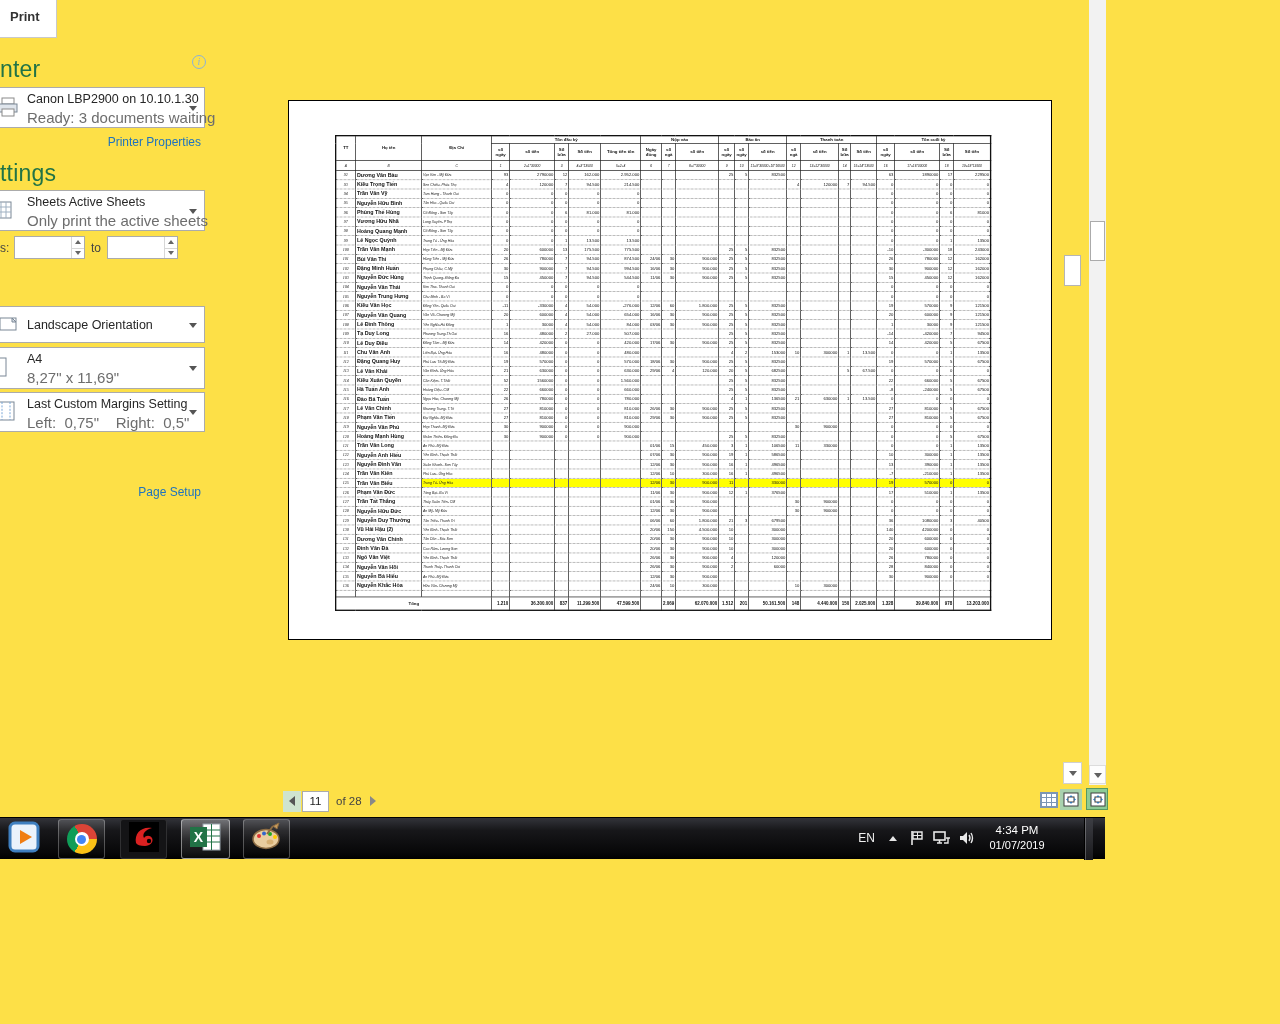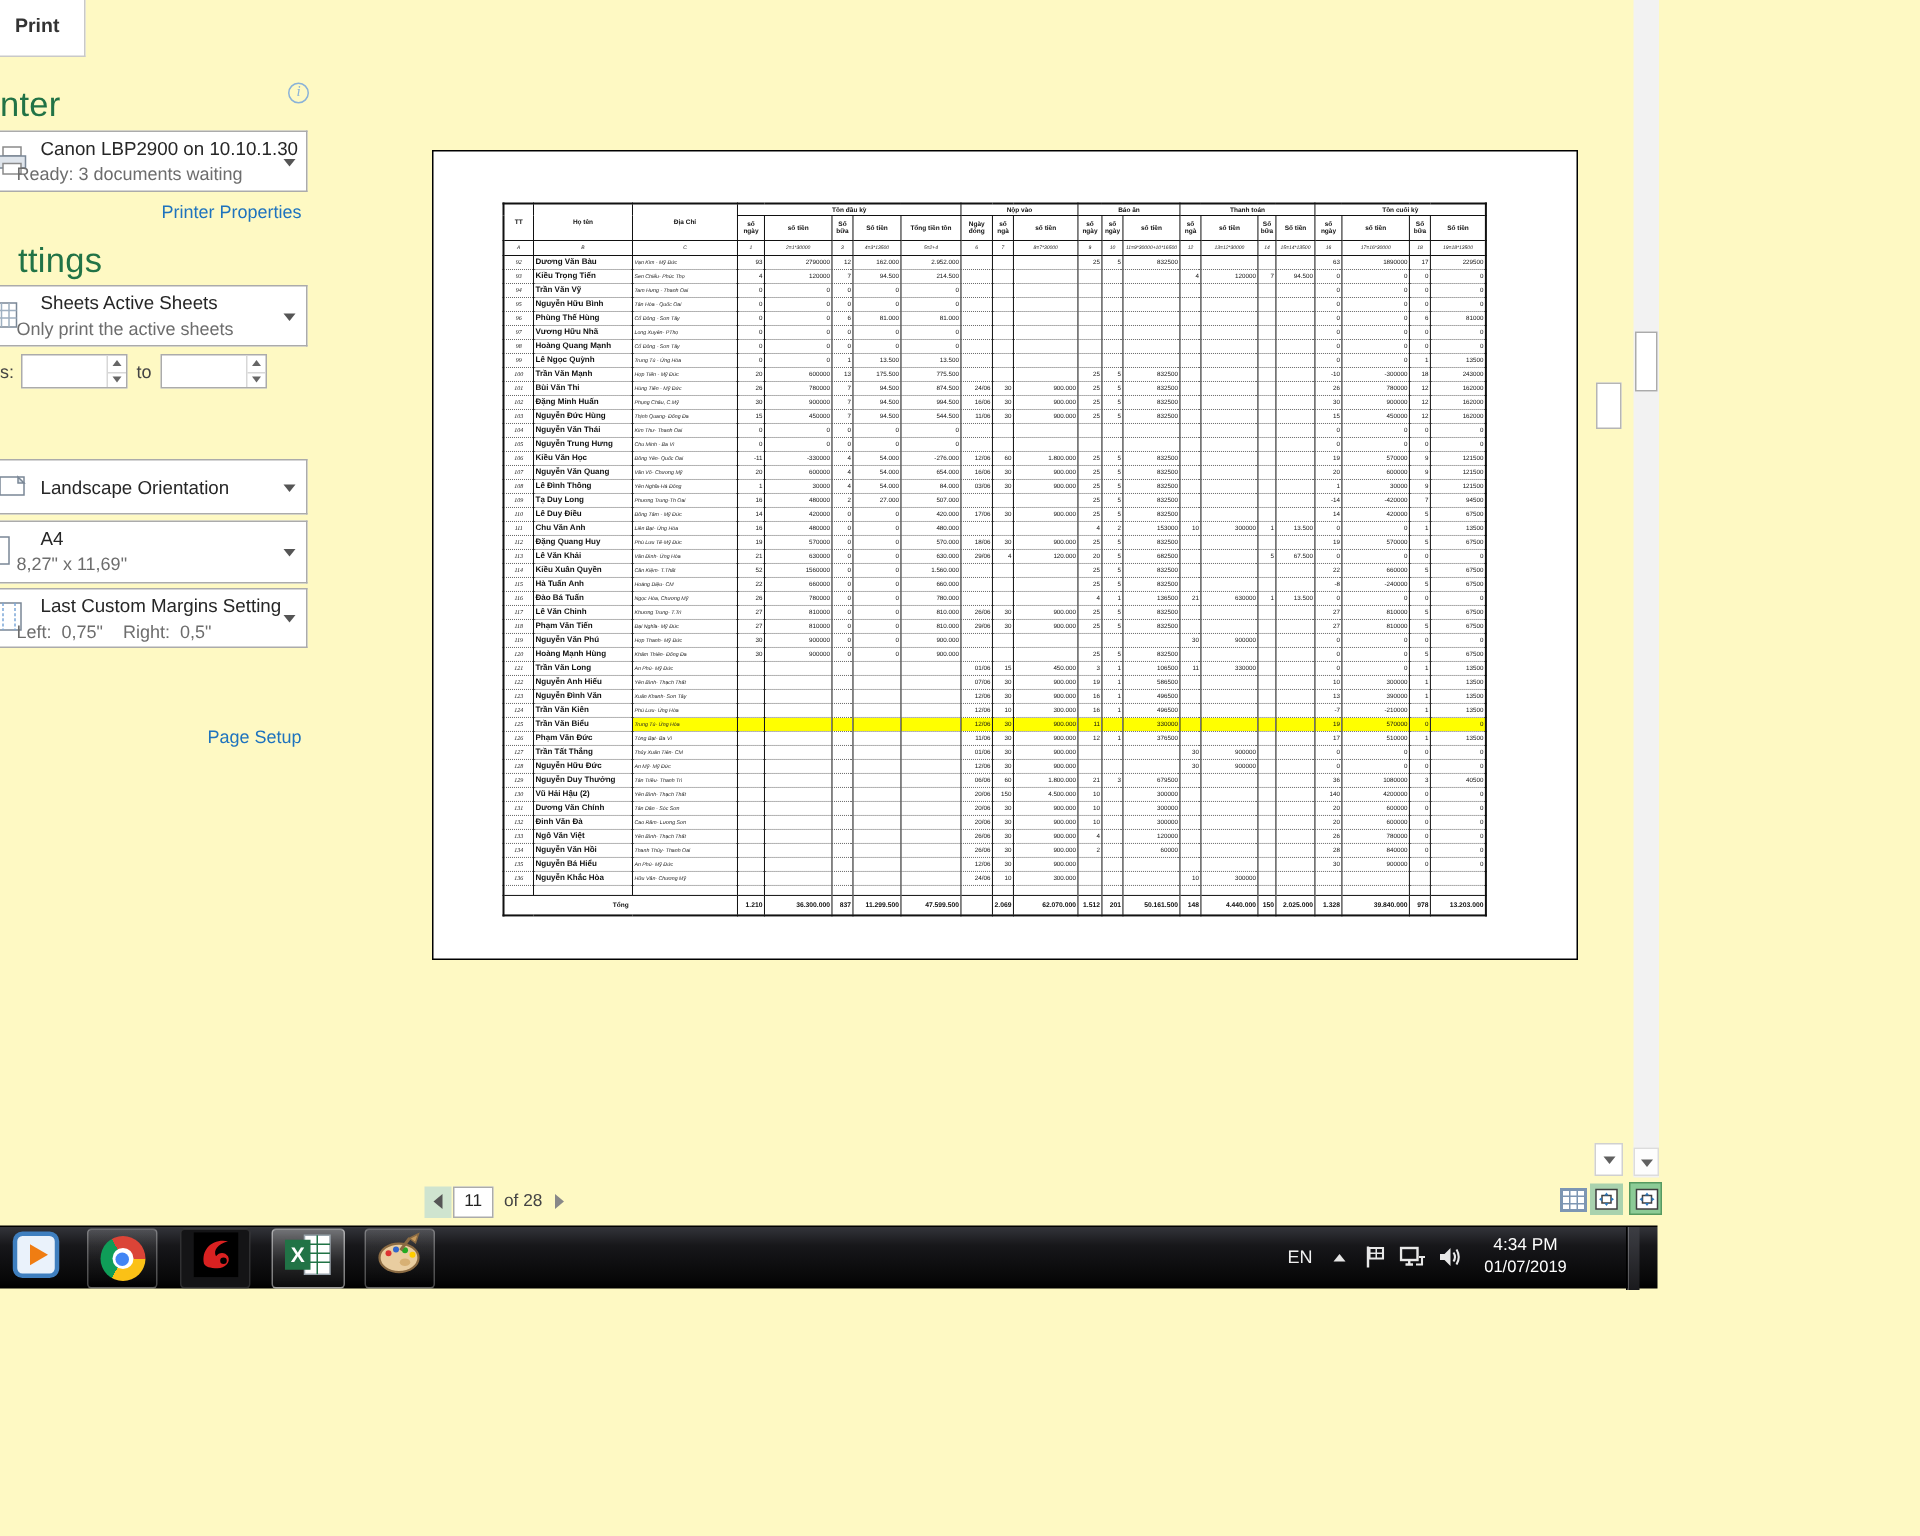--- a/index.html
+++ b/index.html
@@ -5,7 +5,7 @@
   * { box-sizing: border-box; margin:0; padding:0; }
   html,body { width:1280px; height:1024px; background:#fff; font-family:"Liberation Sans",sans-serif; overflow:hidden; }
   .abs { position:absolute; }
-  #screen { position:relative; width:1280px; height:1024px; background:#fef9c3; }
+  #screen { position:relative; width:1280px; height:1024px; background:#fde047; }
 
   
   #printTab { left:0; top:0; width:57px; height:38px; background:#fff;

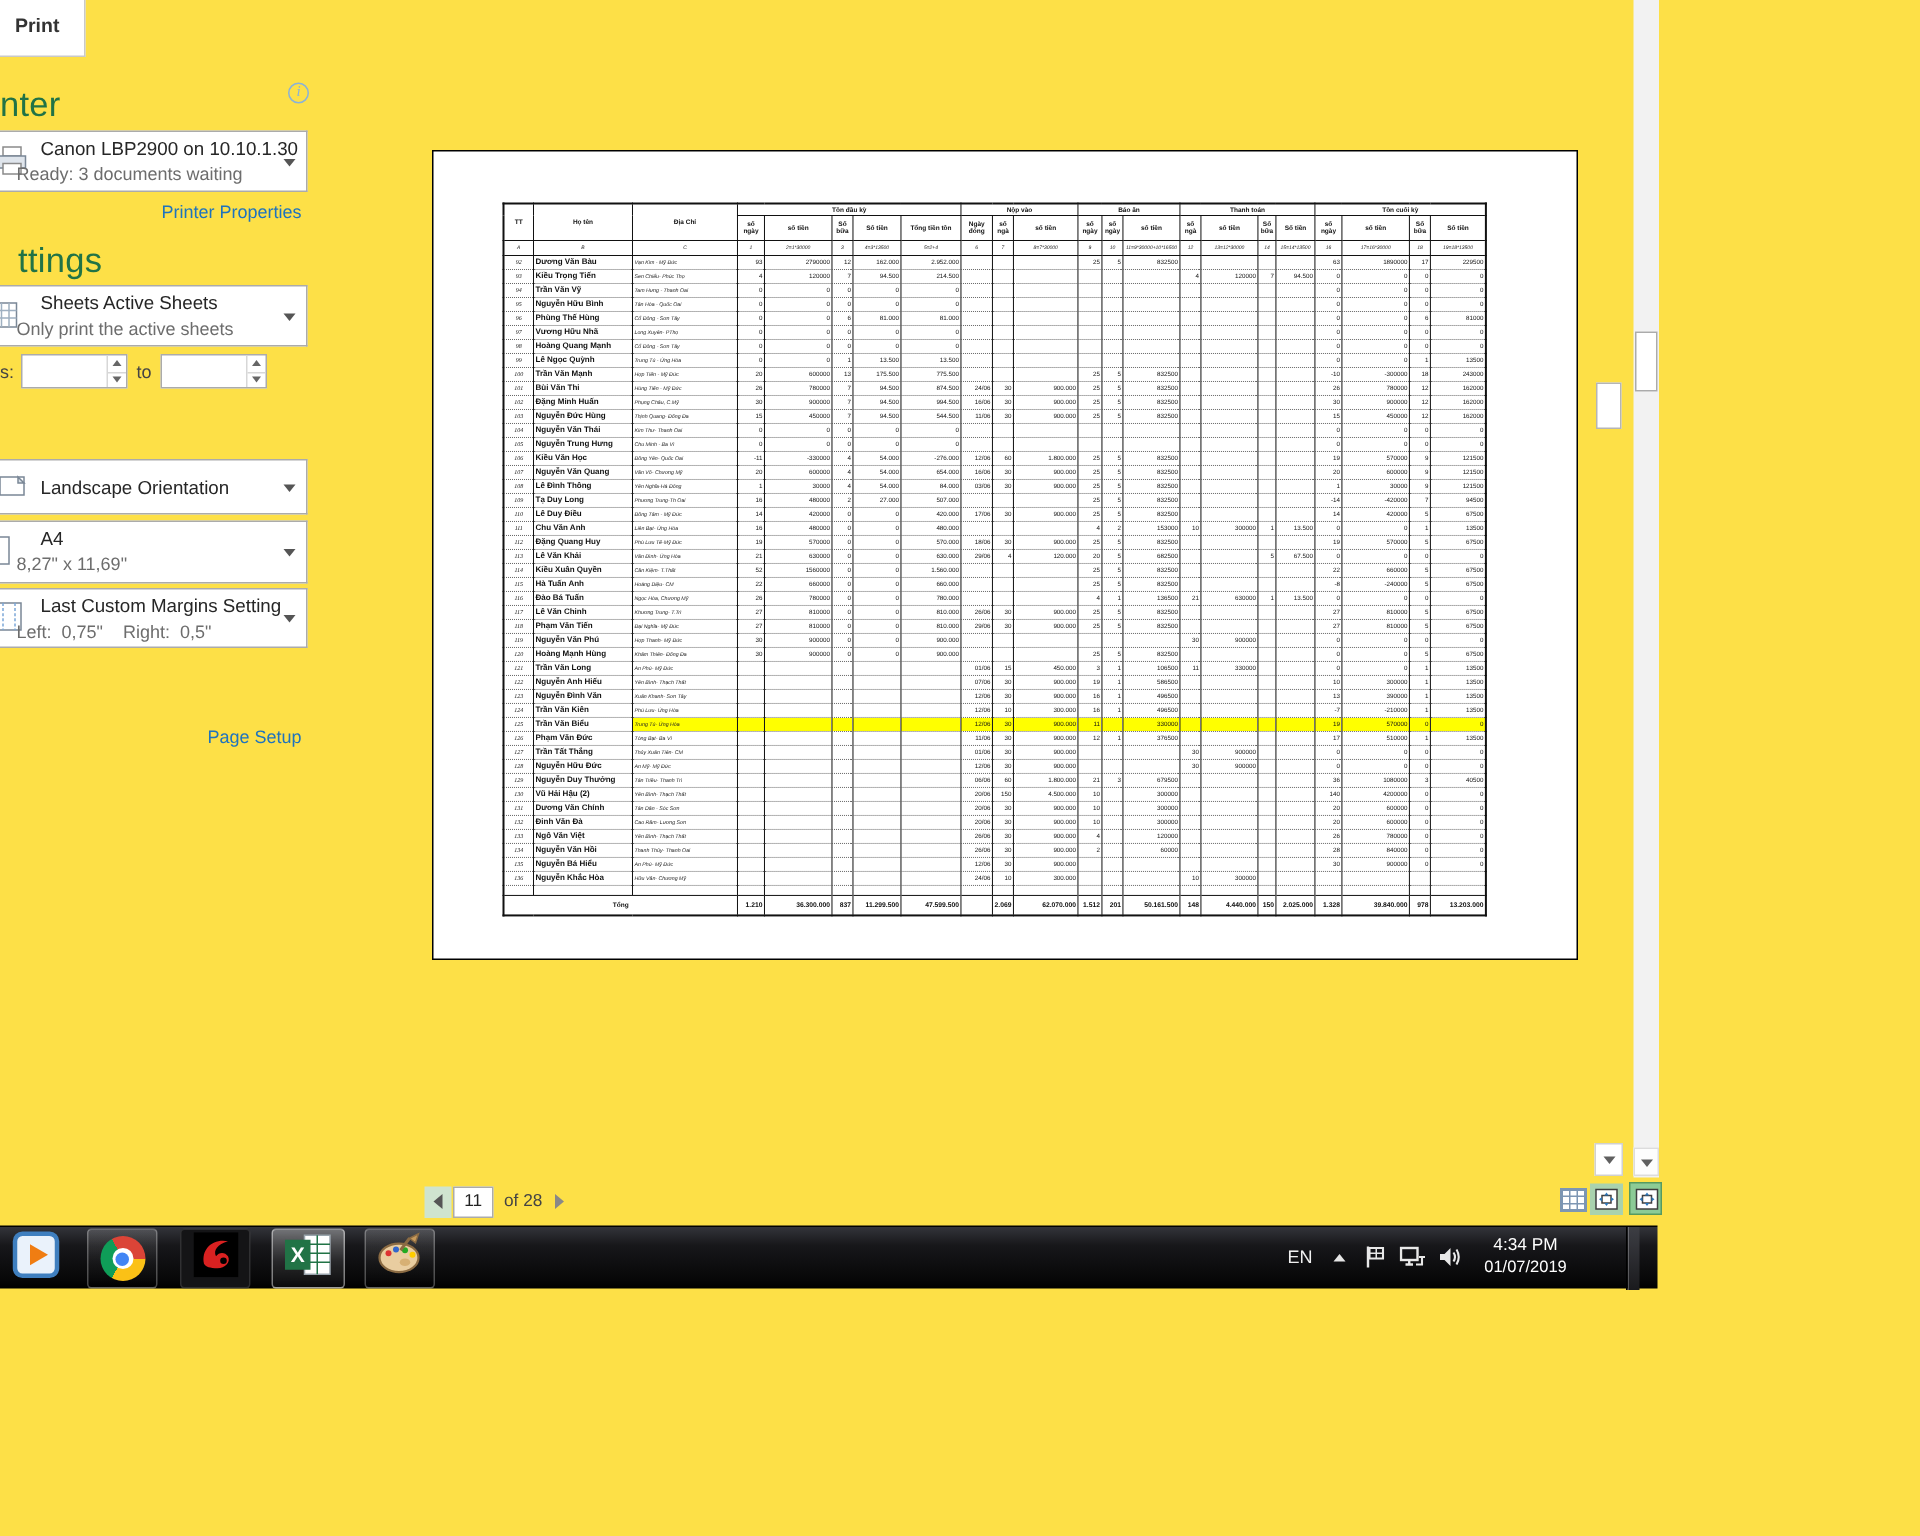--- a/index.html
+++ b/index.html
@@ -19,7 +19,7 @@
 
   .ddbox { left:0; width:205px; background:#fff; border:1px solid #ababab; border-left:none; }
   .ddbox .tl { position:absolute; left:27px; top:4px; font-size:12.5px; color:#262626; white-space:pre; }
-  .ddbox .sb { position:absolute; left:11px; top:21px; font-size:12px; color:#6d6d6d; white-space:pre; }
+  .ddbox .sb { position:absolute; left:27px; top:21px; font-size:15px; color:#6d6d6d; white-space:pre; }
   .ddbox .one { position:absolute; left:27px; top:50%; transform:translateY(-50%); font-size:12.5px; color:#262626; }
   .dArr { position:absolute; right:7px; top:50%; margin-top:-2px; width:0; height:0;
     border-left:4px solid transparent; border-right:4px solid transparent; border-top:5px solid #555; }

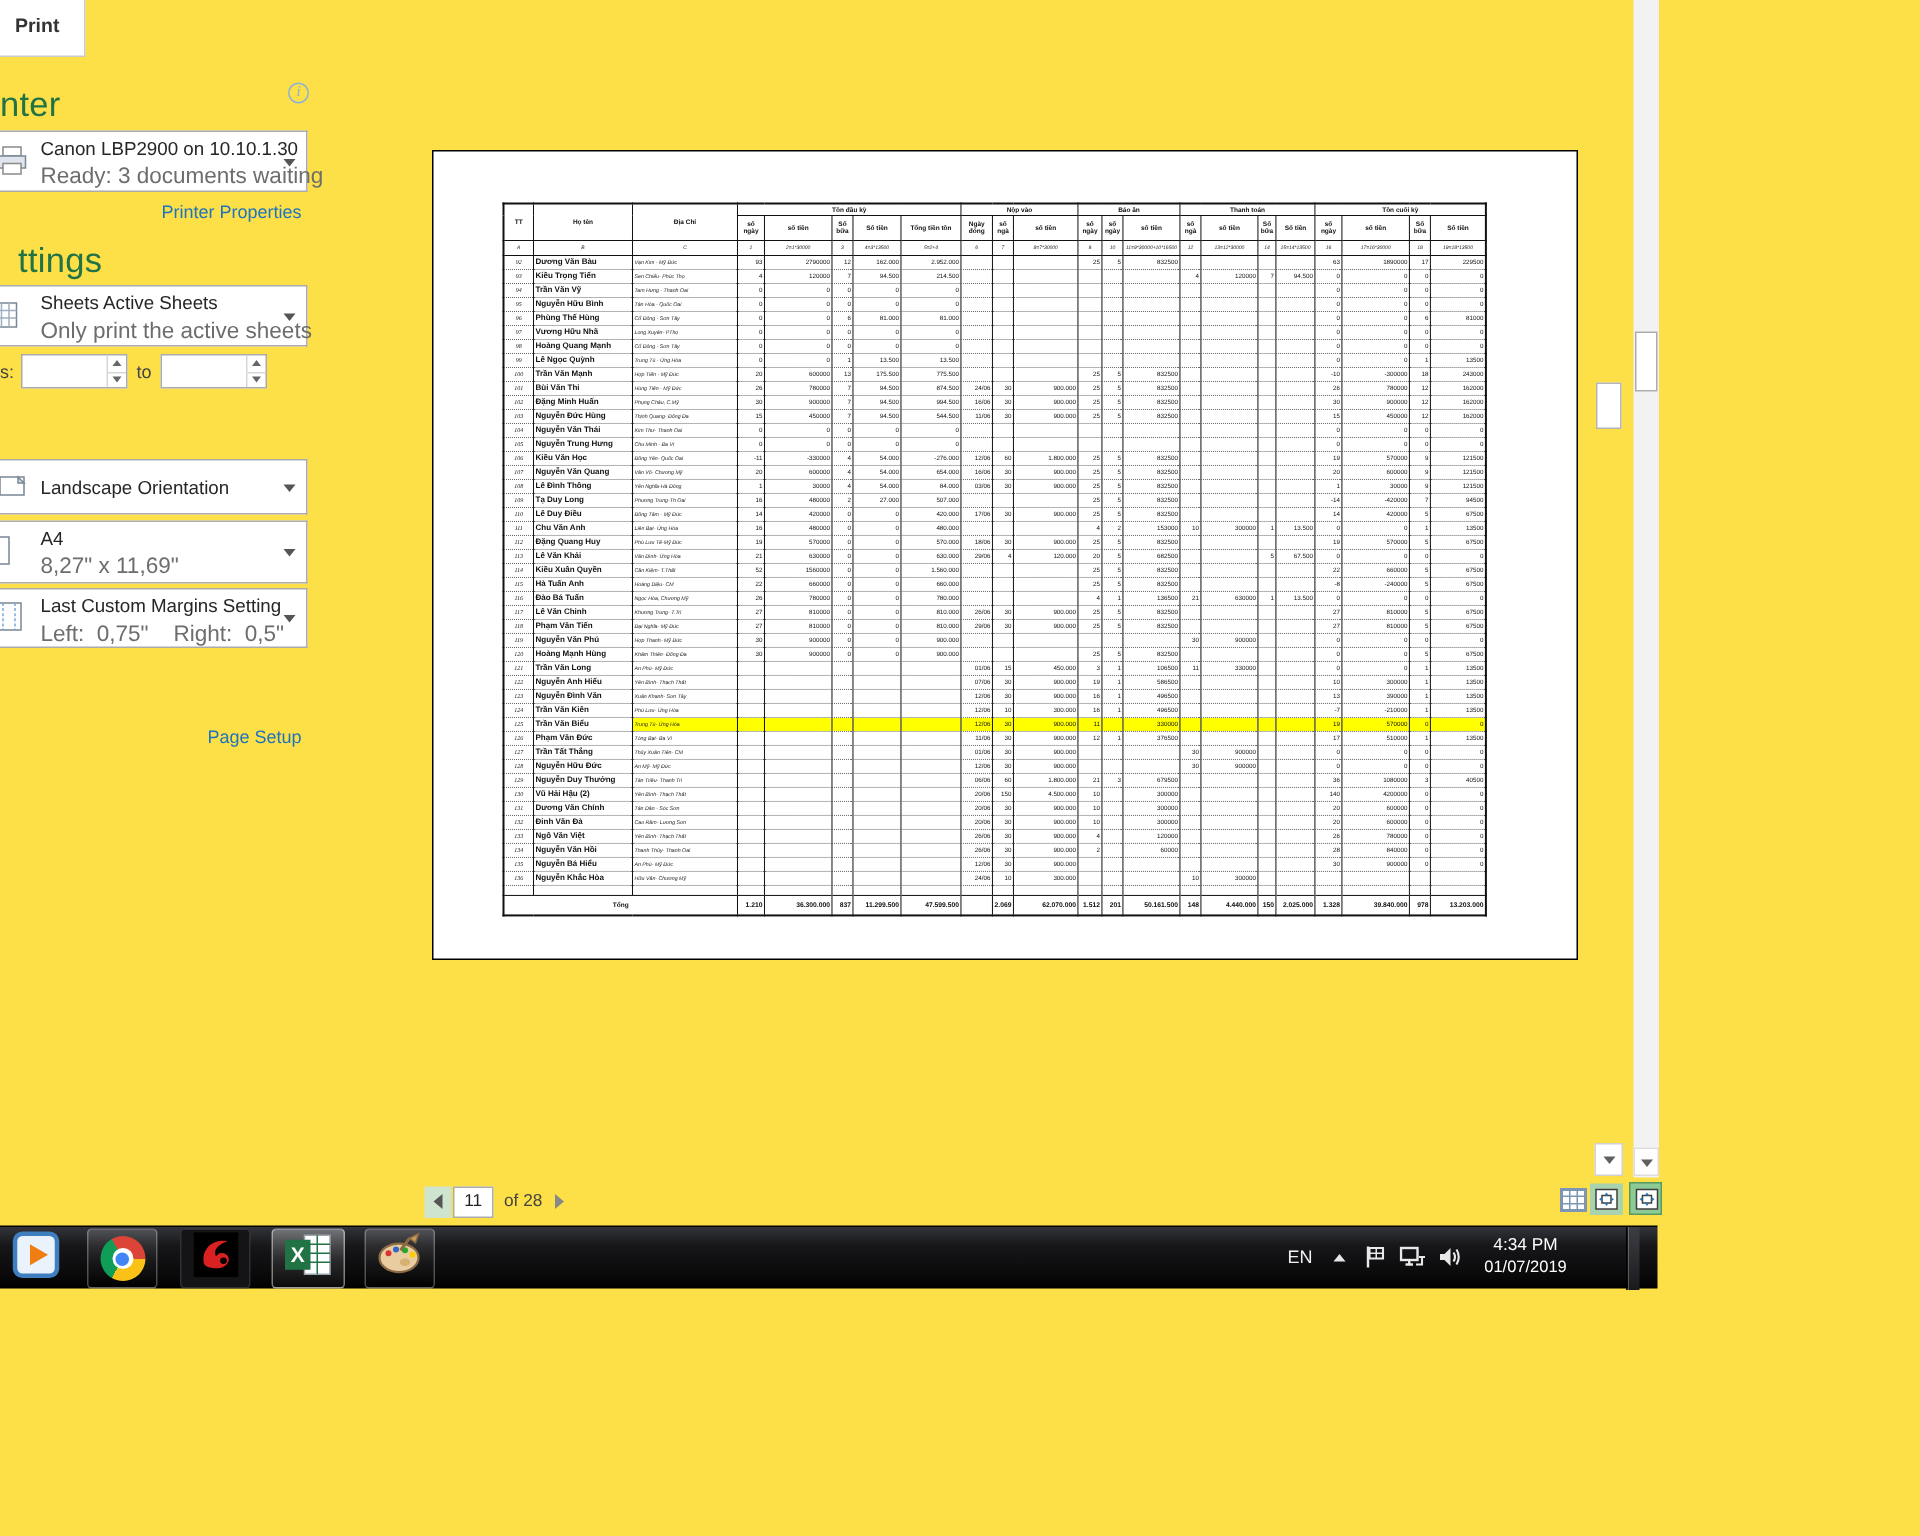--- a/index.html
+++ b/index.html
@@ -137,7 +137,7 @@
     <span class="linkTxt">Printer Properties</span>
   </div>
 
-  <div class="abs bigHead" style="left:12px;top:160px;">ttings</div>
+  <div class="abs bigHead" style="left:0;top:160px;">ttings</div>
 
   <div class="abs ddbox" style="top:190px;height:41px;">
     <span class="icoclip">

